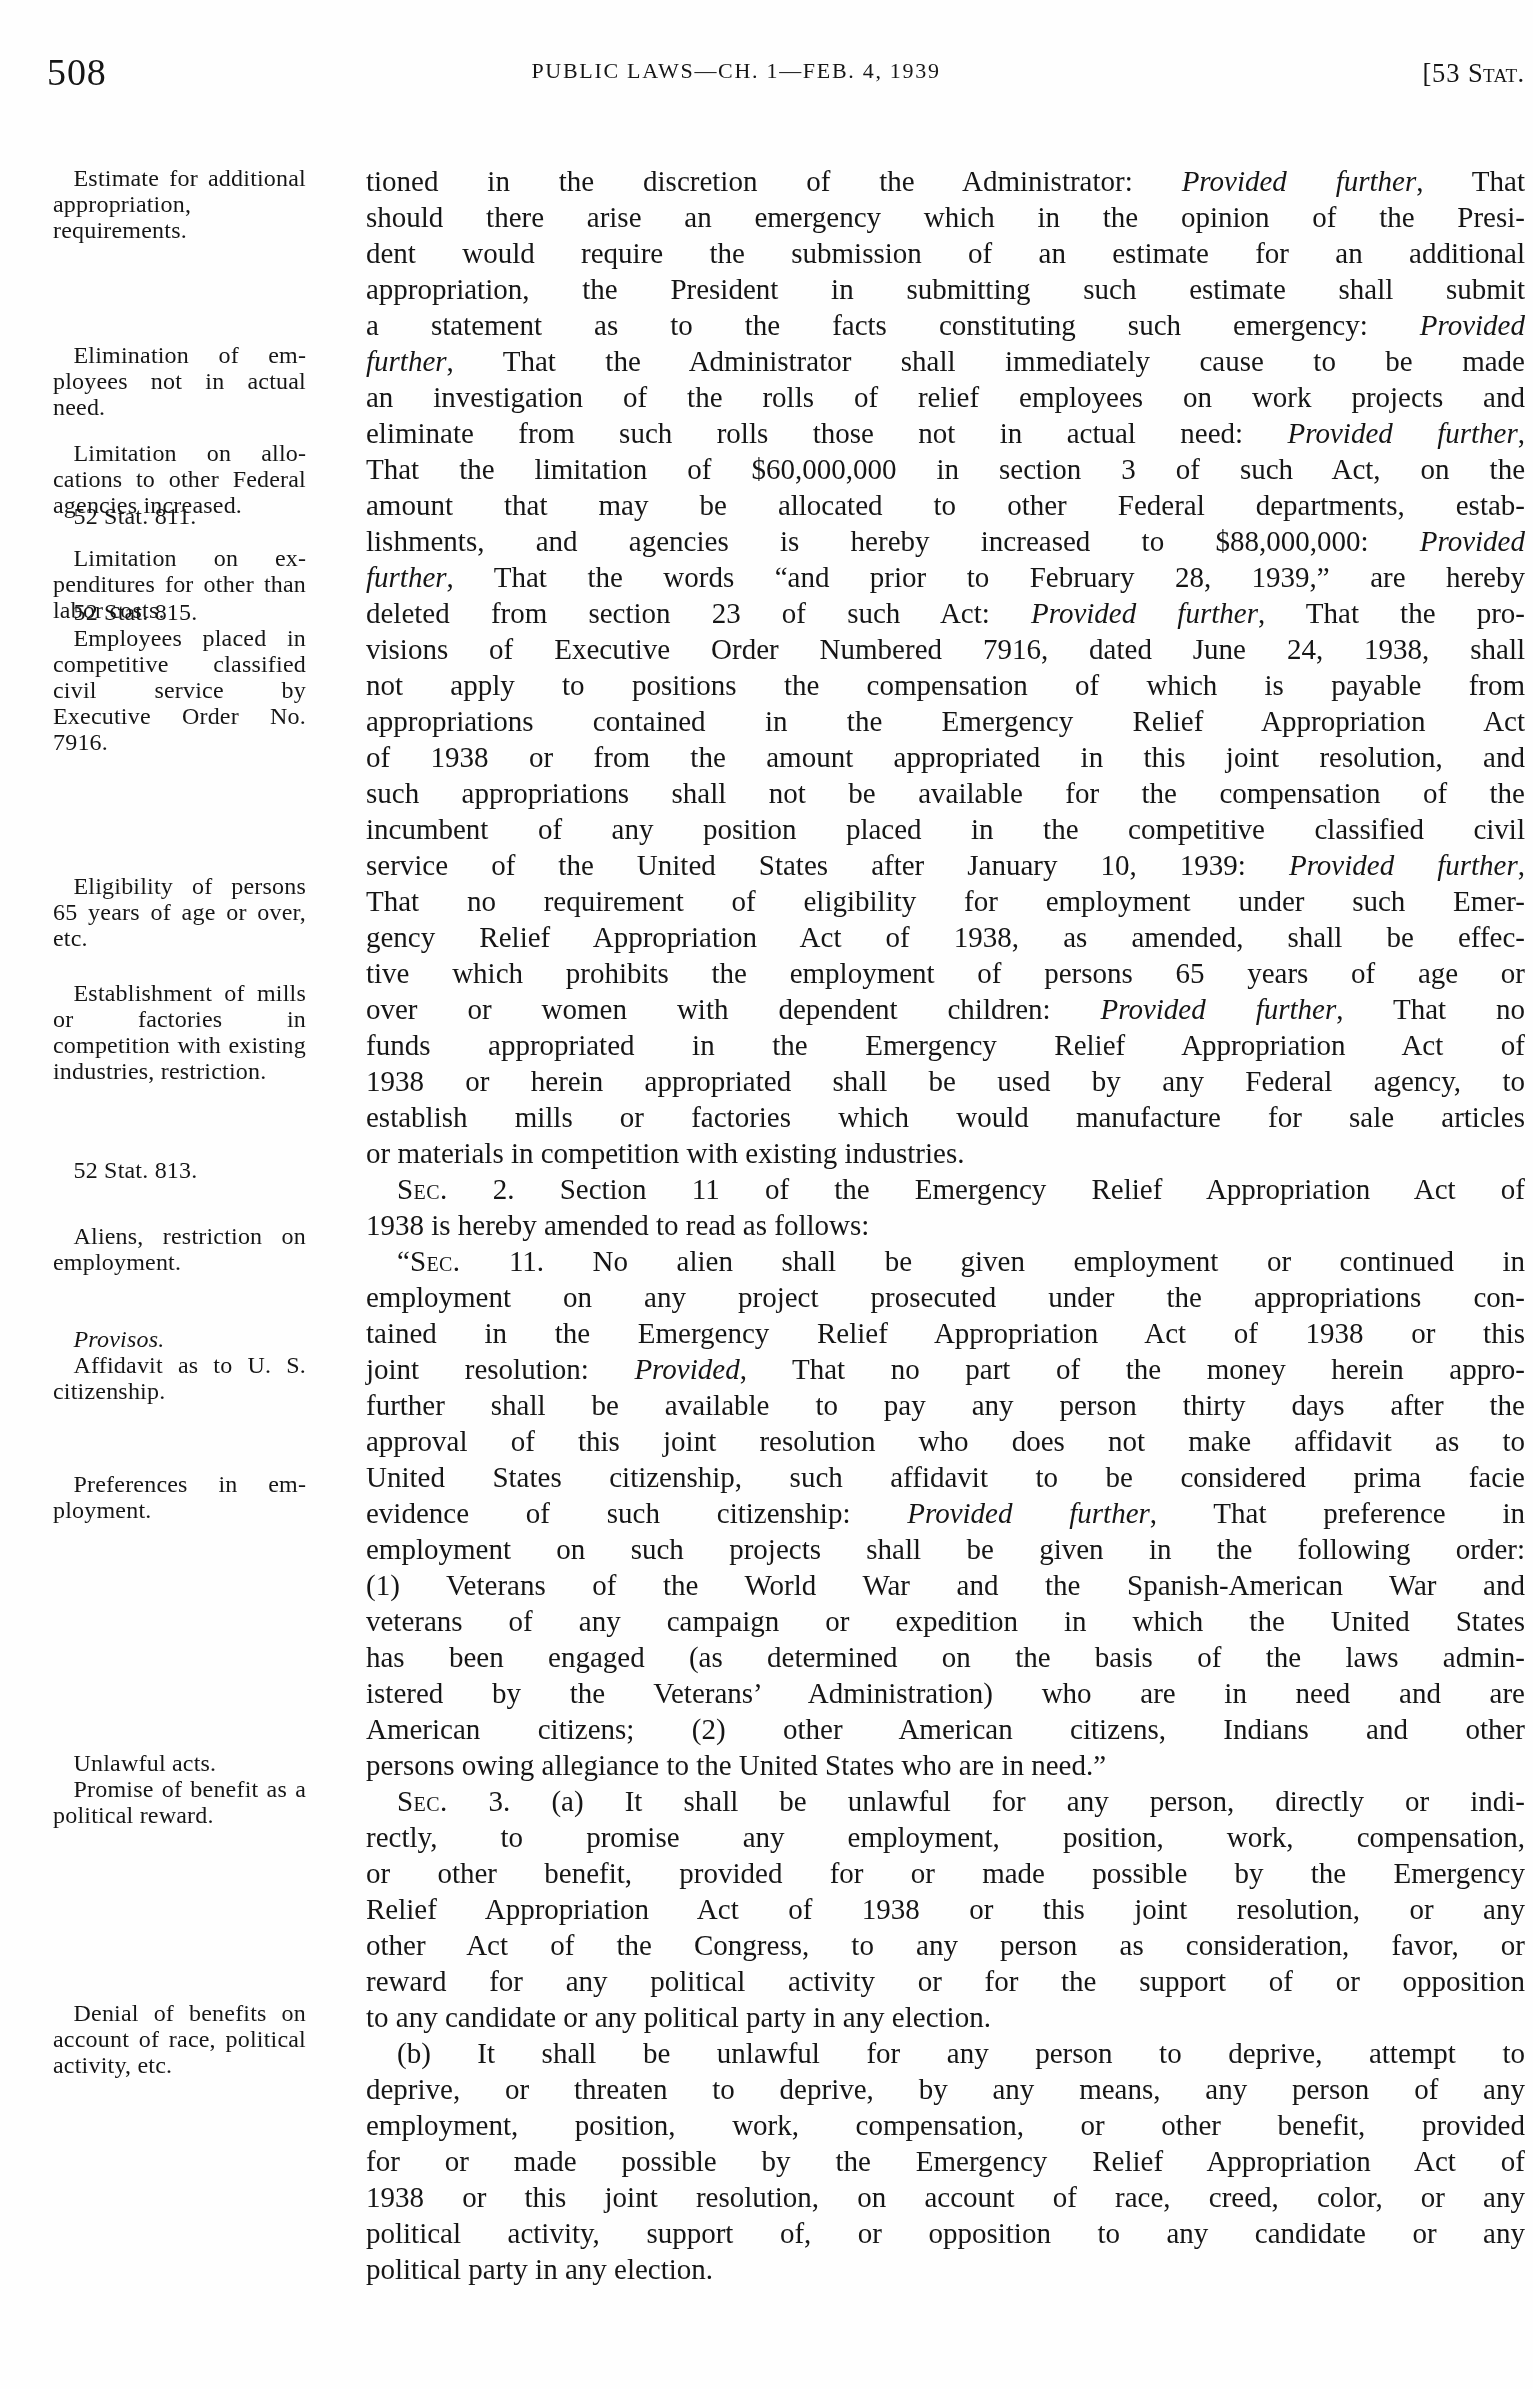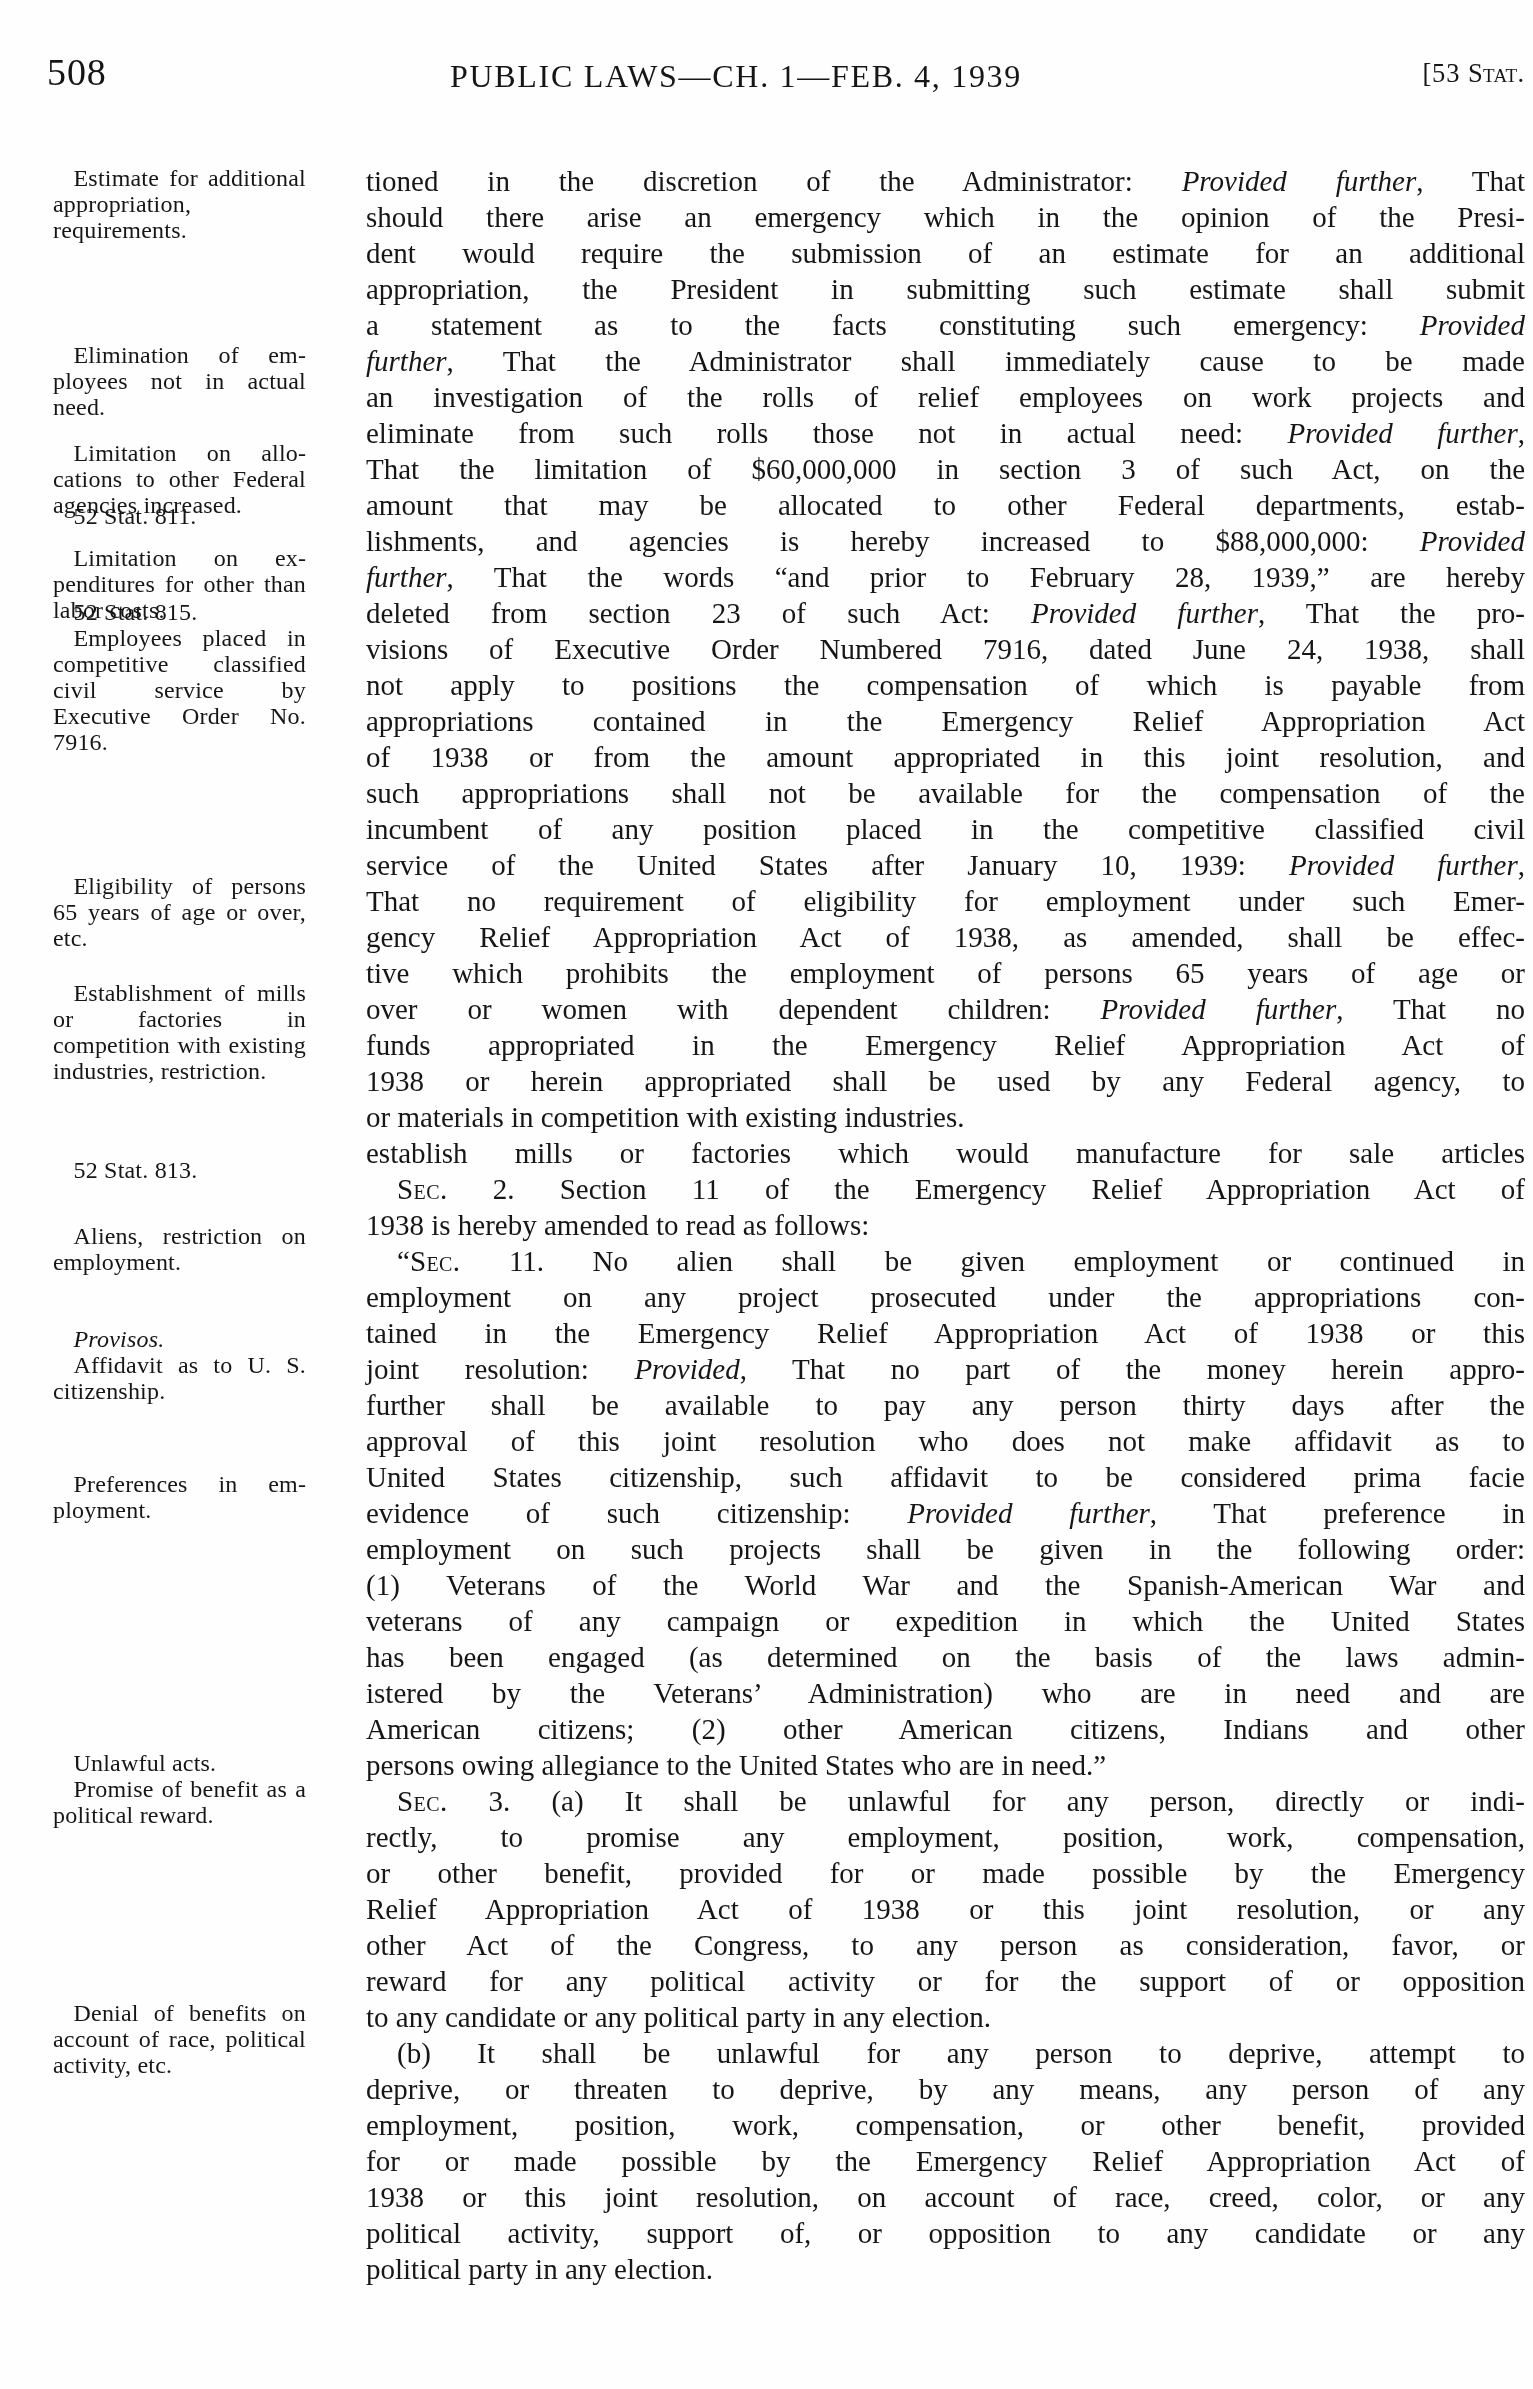--- a/index.html
+++ b/index.html
@@ -29,7 +29,7 @@
     left:334px; top:58px;
     width:804px;
     text-align:center;
-    font-size:32px;
+    font-size:22px;
     letter-spacing:1.7px;
     white-space:nowrap;
   }

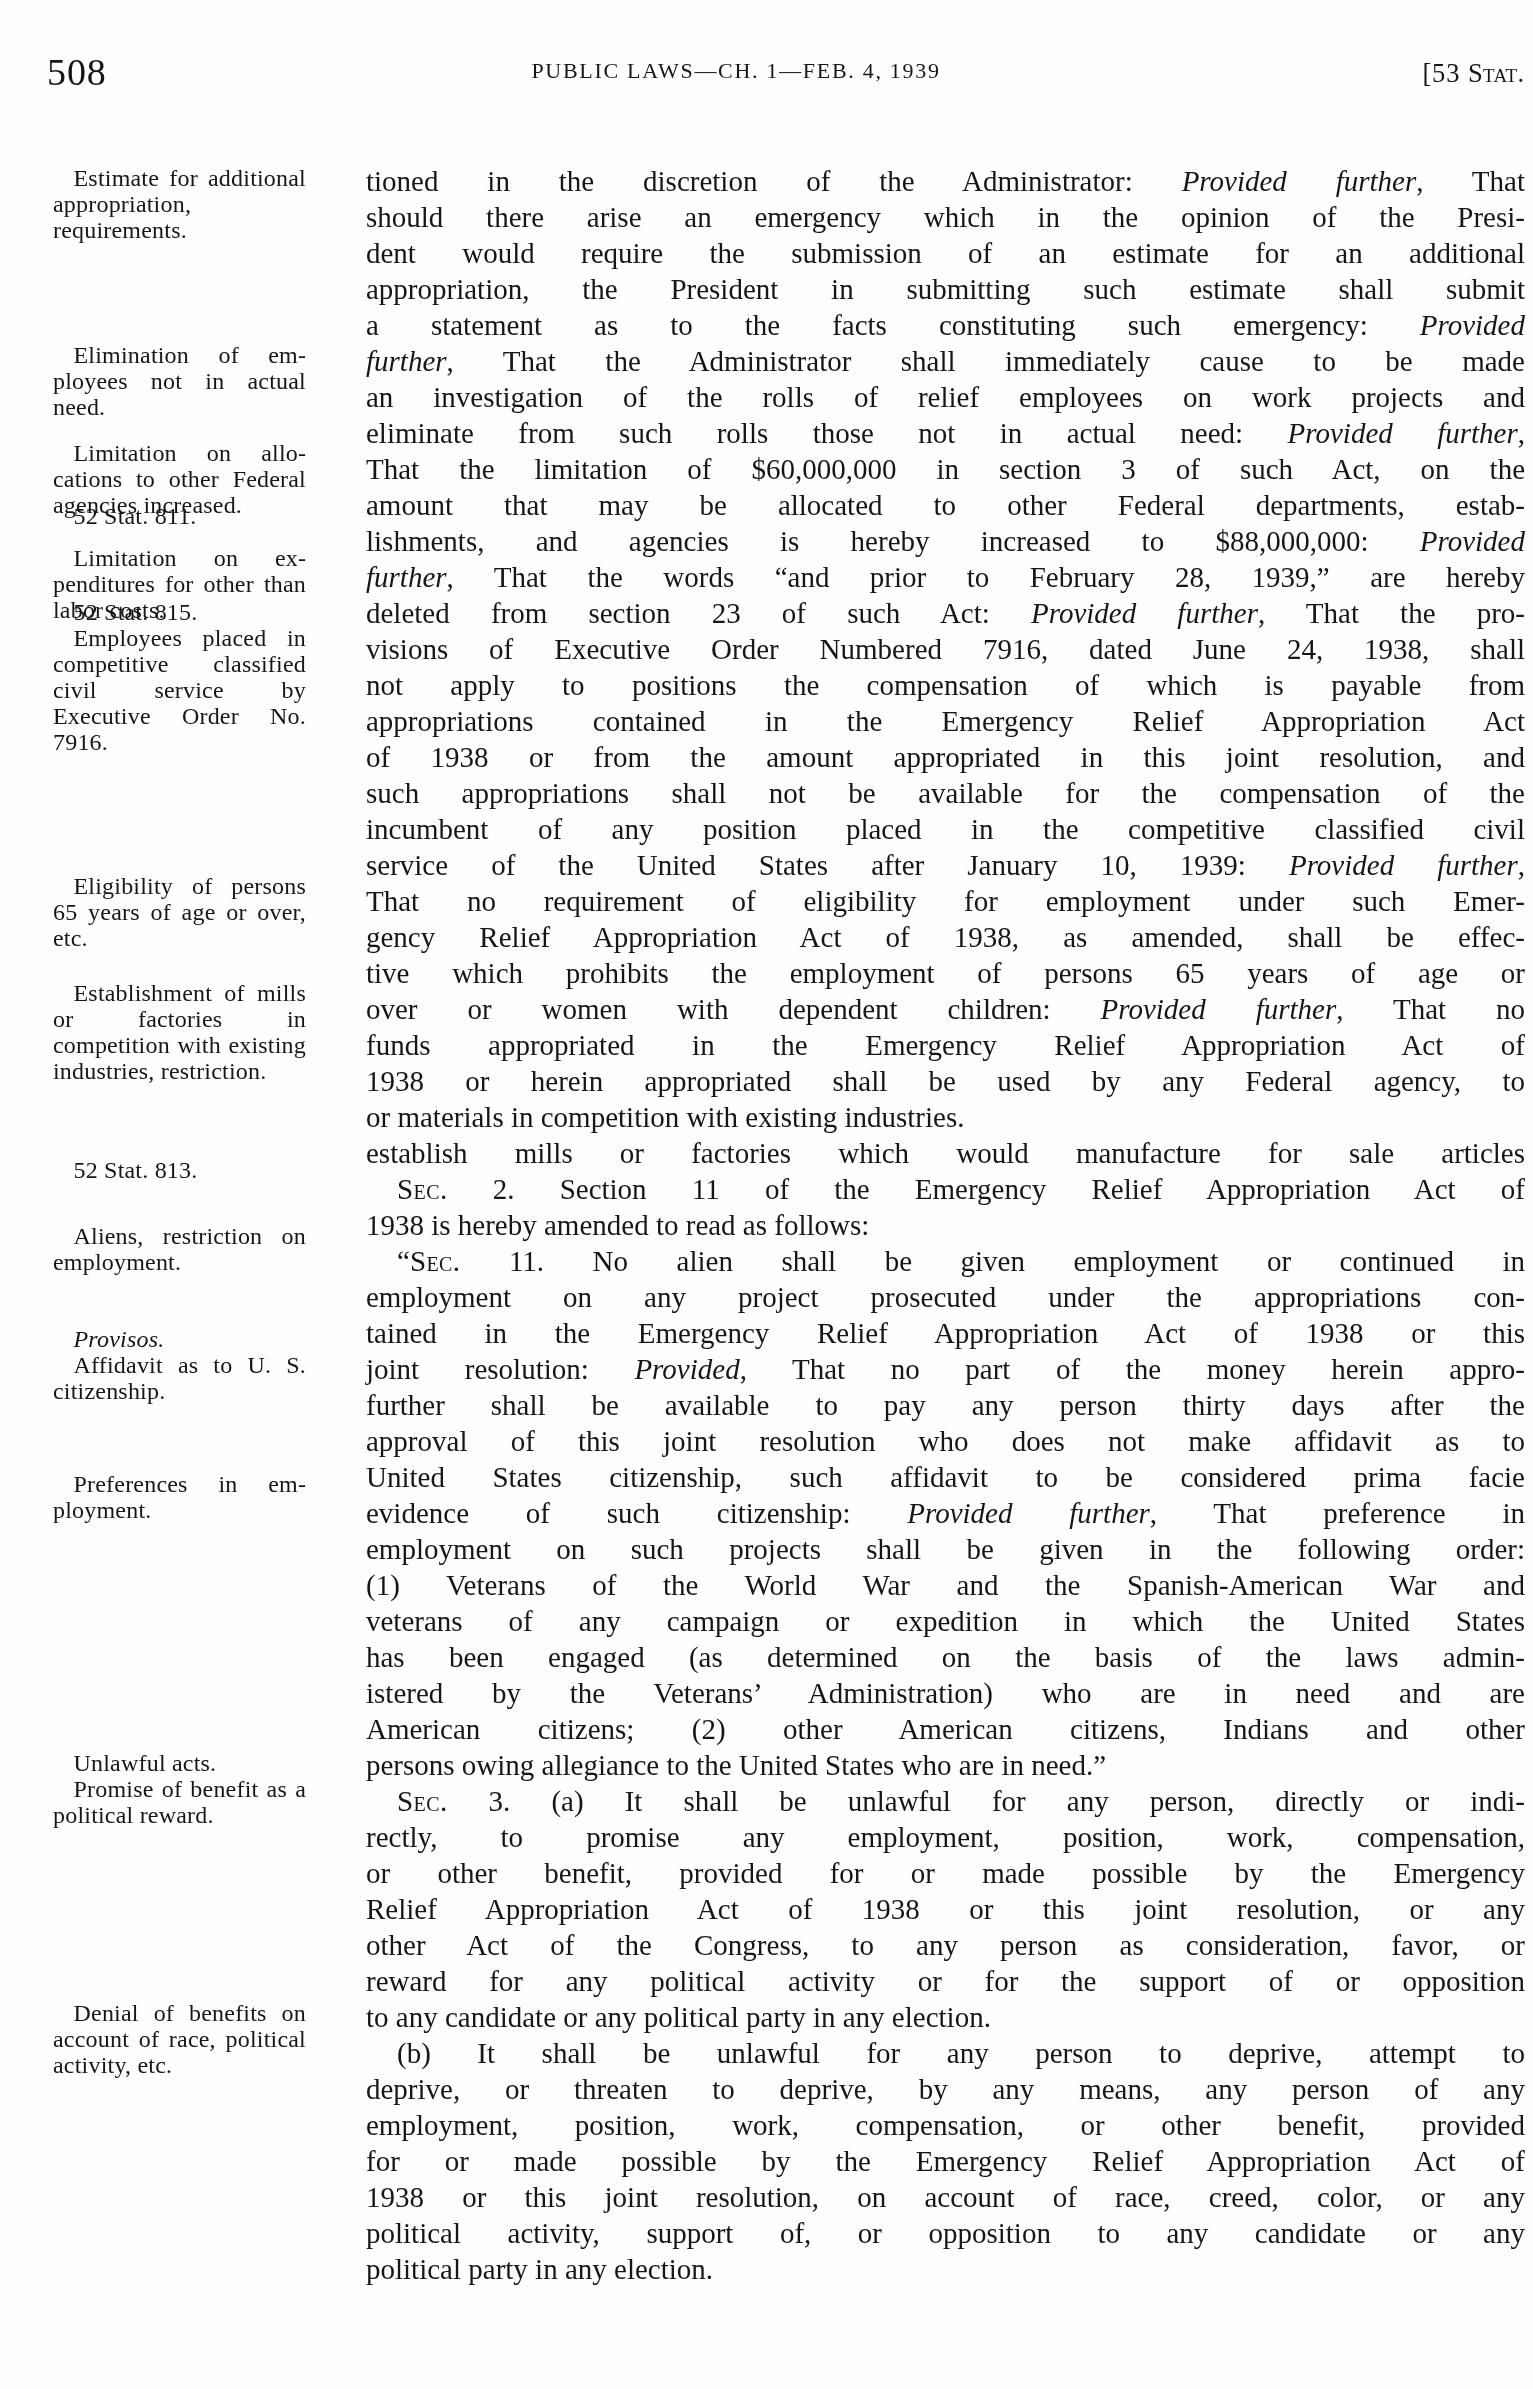--- a/index.html
+++ b/index.html
@@ -130,8 +130,8 @@
       <div class="bl j">over or women with dependent children: <i>Provided further</i>, That no</div>
       <div class="bl j">funds appropriated in the Emergency Relief Appropriation Act of</div>
       <div class="bl j">1938 or herein appropriated shall be used by any Federal agency, to</div>
+      <div class="bl j">establish mills or factories which would manufacture for sale articles</div>
       <div class="bl e">or materials in competition with existing industries.</div>
-      <div class="bl j">establish mills or factories which would manufacture for sale articles</div>
       <div class="bl j i"><span class="sc">Sec.</span> 2. Section 11 of the Emergency Relief Appropriation Act of</div>
       <div class="bl e">1938 is hereby amended to read as follows:</div>
       <div class="bl j i">“<span class="sc">Sec.</span> 11. No alien shall be given employment or continued in</div>

